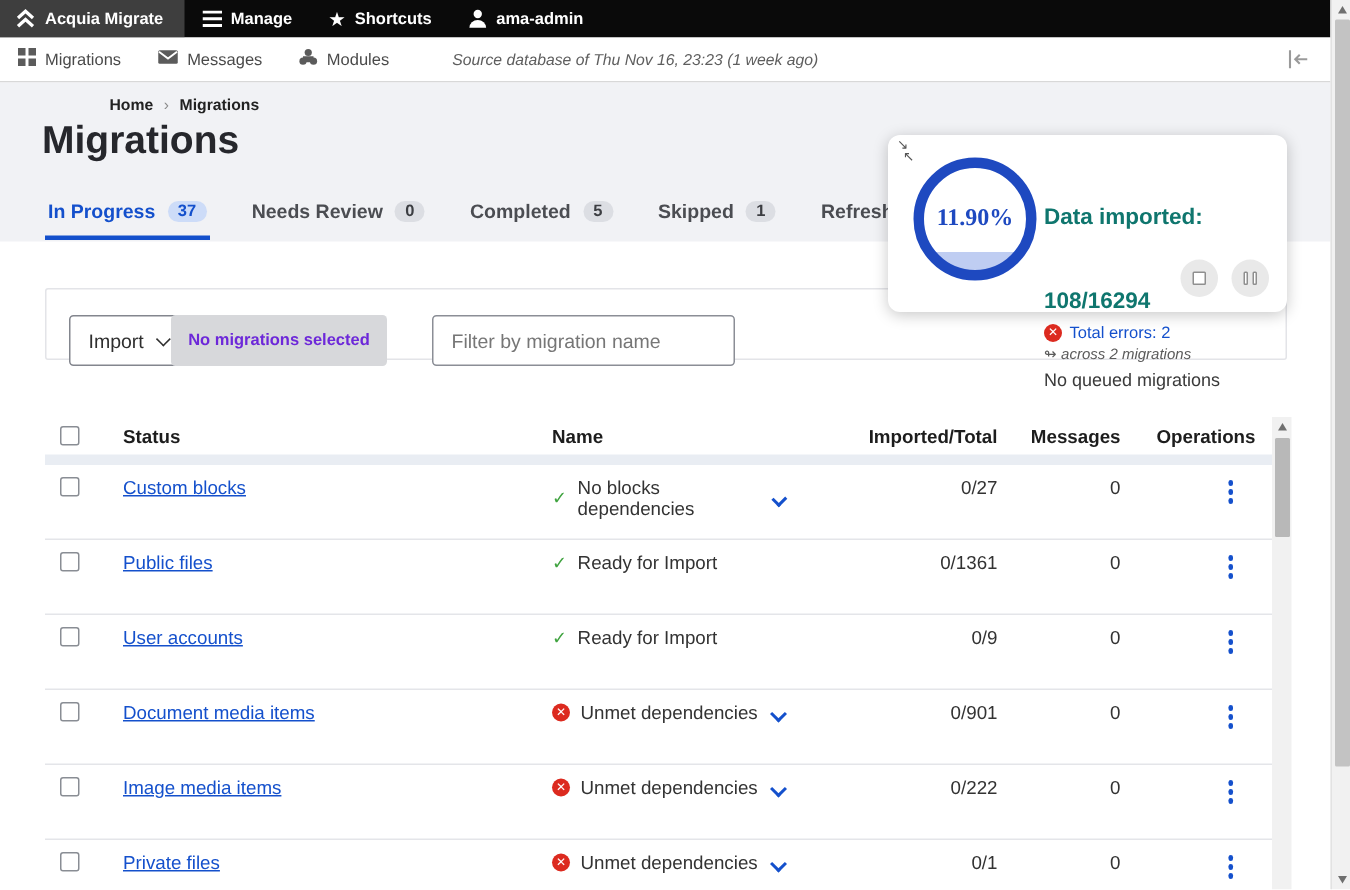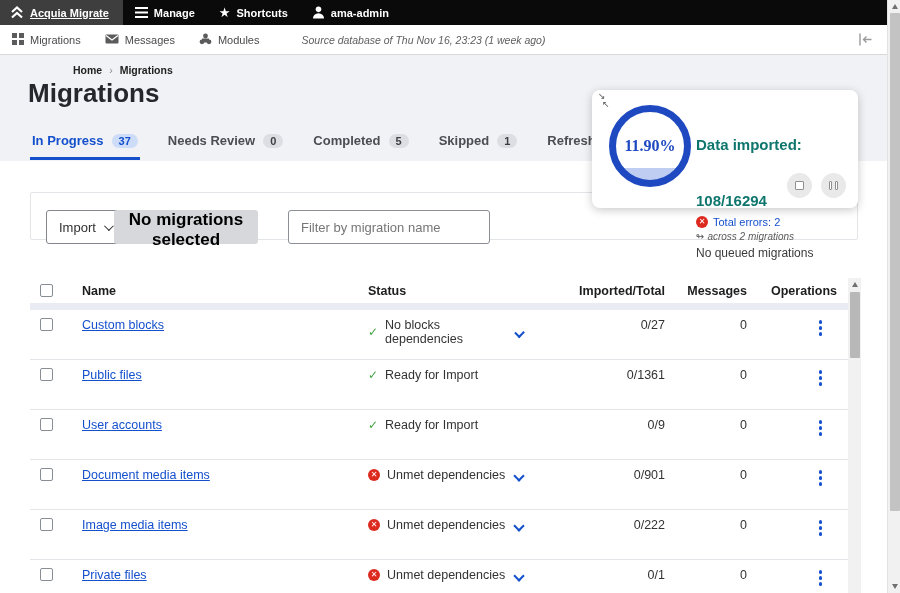--- a/index.html
+++ b/index.html
@@ -15,7 +15,7 @@
   .topbar{ position:absolute; left:0; top:0; width:887px; height:25px; background:#0a0a0a;
     display:flex; align-items:center; color:#fff; font-size:11px; font-weight:bold; }
   .topbar .item{ display:flex; align-items:center; gap:6px; padding:0 12px; height:100%; cursor:pointer; }
-  .topbar .brand{ background:#3e3e3e; padding:0 14px 0 10px;text-decoration:underline; }
+  .topbar .brand{ background:#3e3e3e; padding:0 14px 0 10px; }
   .topbar svg{ display:block; }
   .star-glyph{ font-size:13px; line-height:1; color:#fff; }
 

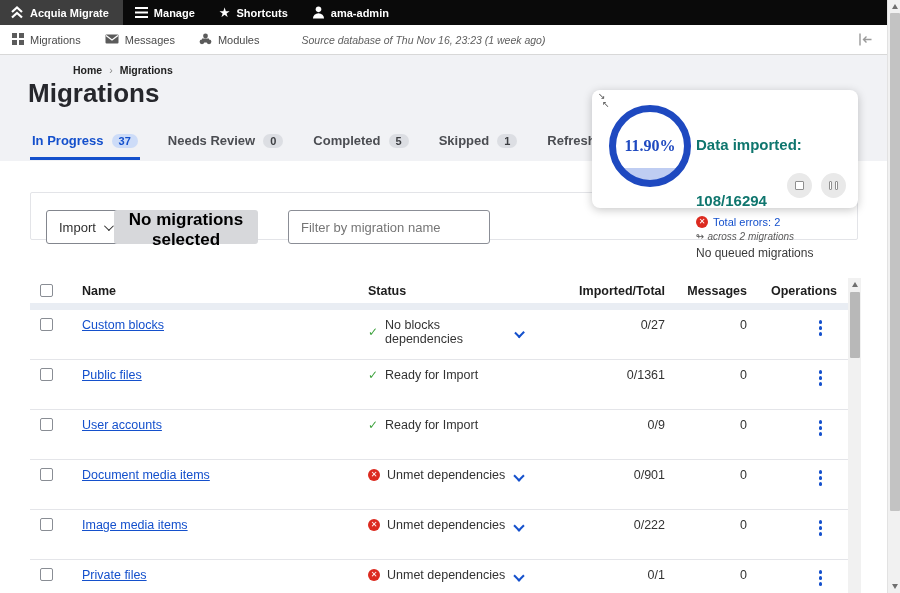--- a/index.html
+++ b/index.html
@@ -76,7 +76,7 @@
   .chev{ width:7px; height:7px; border-right:1.8px solid currentColor; border-bottom:1.8px solid currentColor;
     transform:rotate(45deg) translateY(-2px); display:inline-block; }
   .btn-disabled{ position:absolute; left:83px; top:17px; width:144px; height:34px; background:#d7d8db;
-    border:none; border-radius:3px; font-size:17px; font-weight:bold; color:#000000; font-family:inherit; }
+    border:none; border-radius:3px; font-size:11px; font-weight:bold; color:#6d28d9; font-family:inherit; }
   .filter{ position:absolute; left:257px; top:17px; width:202px; height:34px; border:1px solid #8b8e96;
     border-radius:3px; padding:0 12px; font-size:13px; color:#333; font-family:inherit; }
   .filter::placeholder{ color:#767676; }

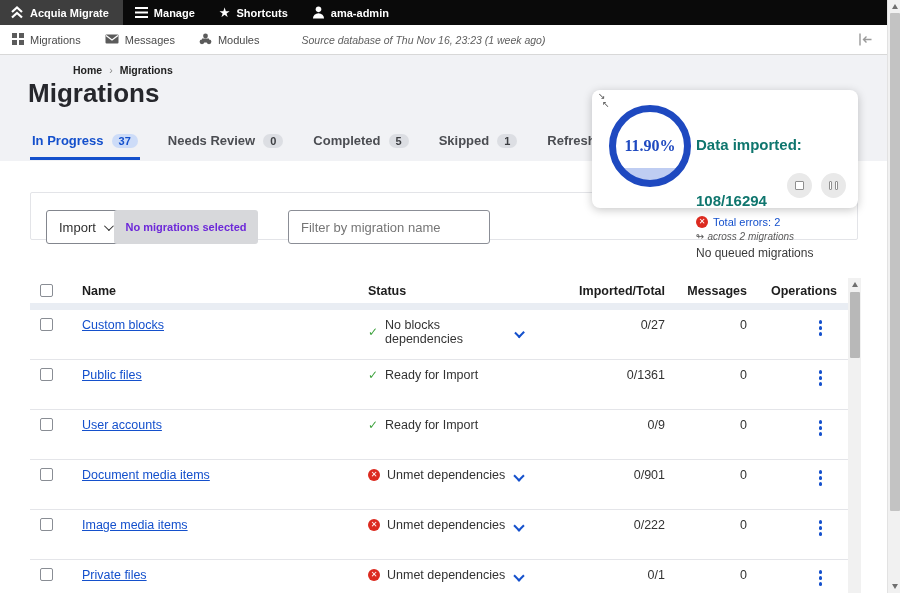--- a/index.html
+++ b/index.html
@@ -282,8 +282,8 @@
     <div class="cell-check">
         <div class="cb"></div>
       </div>
+    <div>Status</div>
     <div>Name</div>
-    <div>Status</div>
     <div class="th-right">Imported/Total</div>
     <div class="th-right">Messages</div>
     <div class="th-ops">Operations</div>

